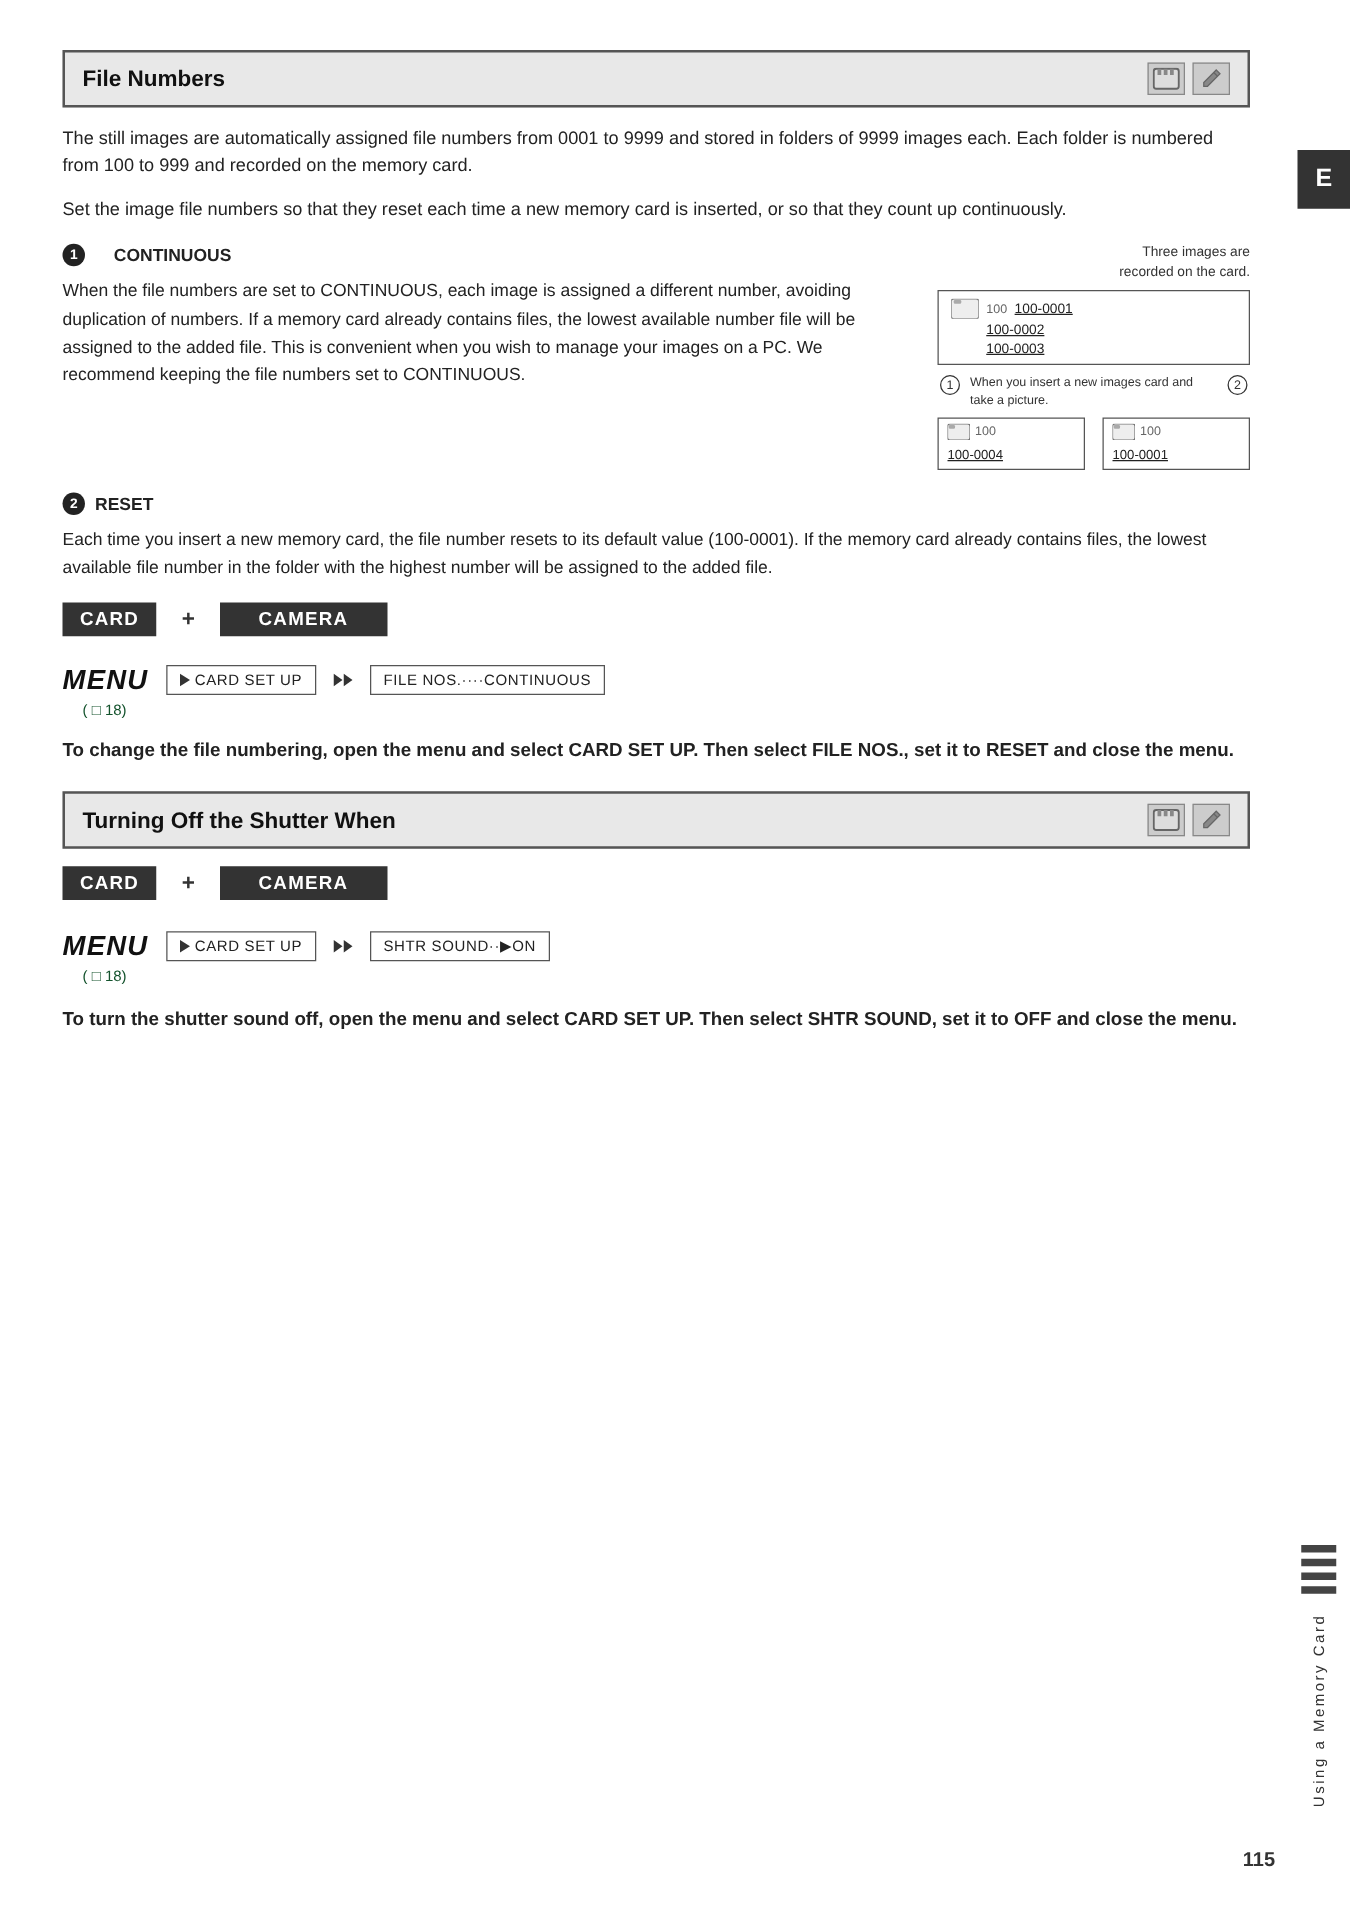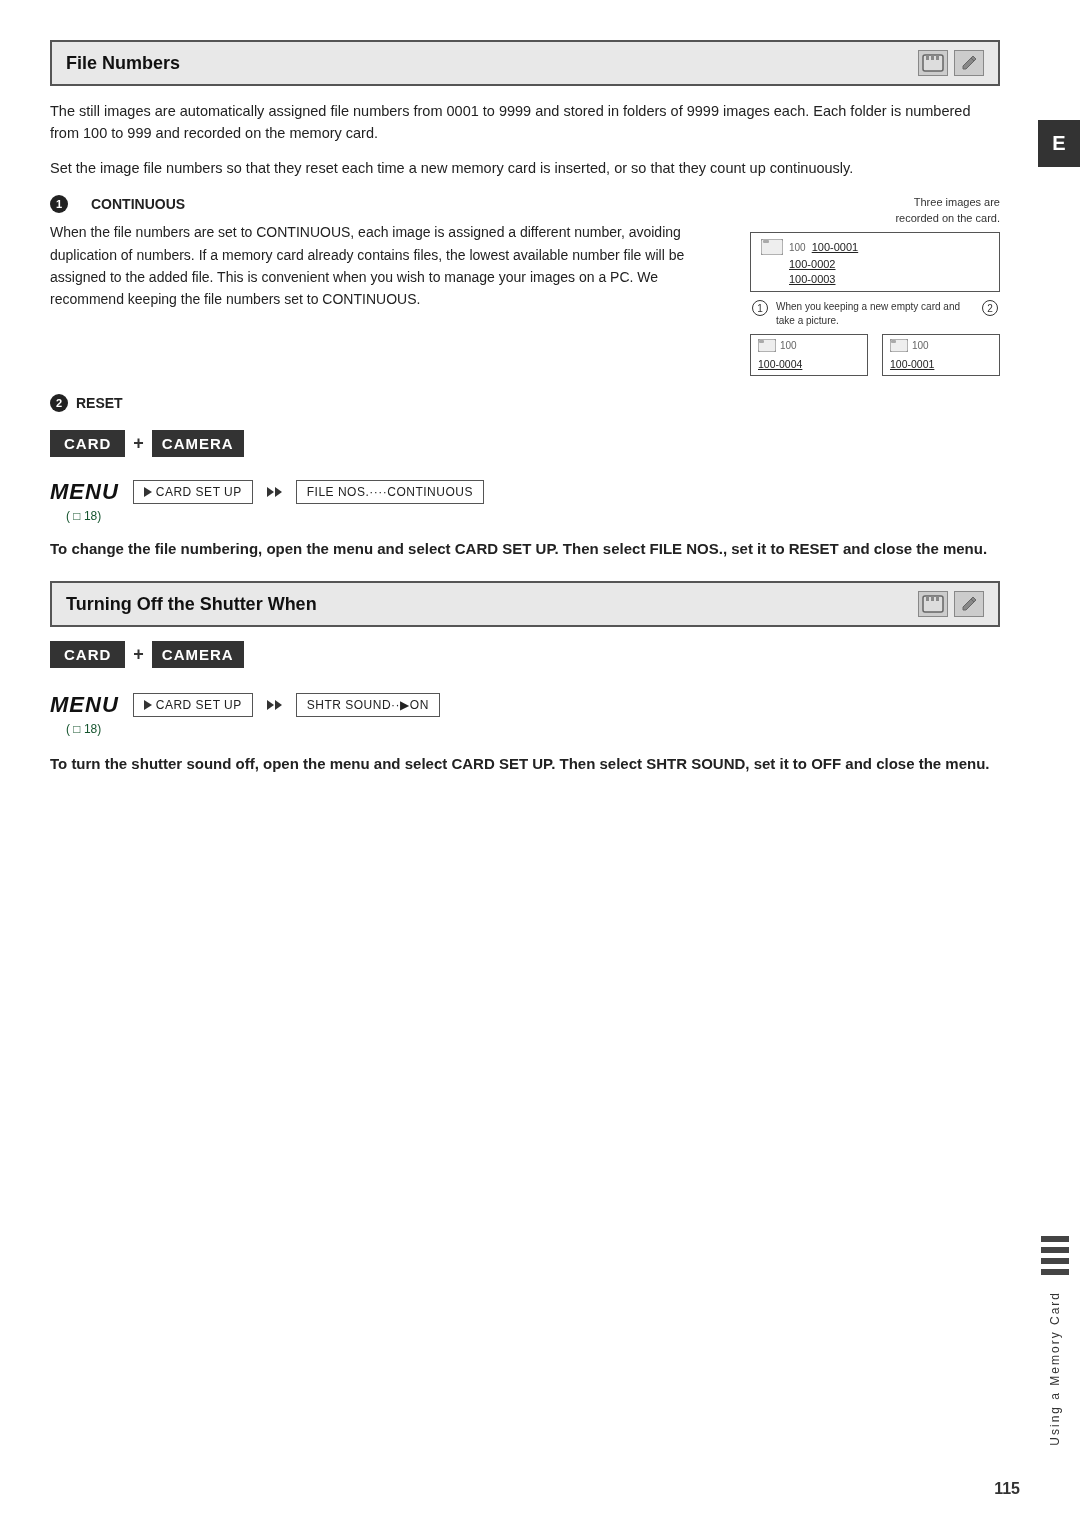--- a/index.html
+++ b/index.html
@@ -244,7 +244,7 @@
 
           <div style="display:flex; align-items:flex-start; gap:6px; margin-bottom:6px;">
             <span class="num-circle">1</span>
-            <span style="font-size:10px; color:#333; line-height:1.4; flex:1;">When you keeping a new empty card and take a picture.</span>
+            <span style="font-size:10px; color:#333; line-height:1.4; flex:1;">When you insert a new images card and take a picture.</span>
             <span class="num-circle">2</span>
           </div>
 

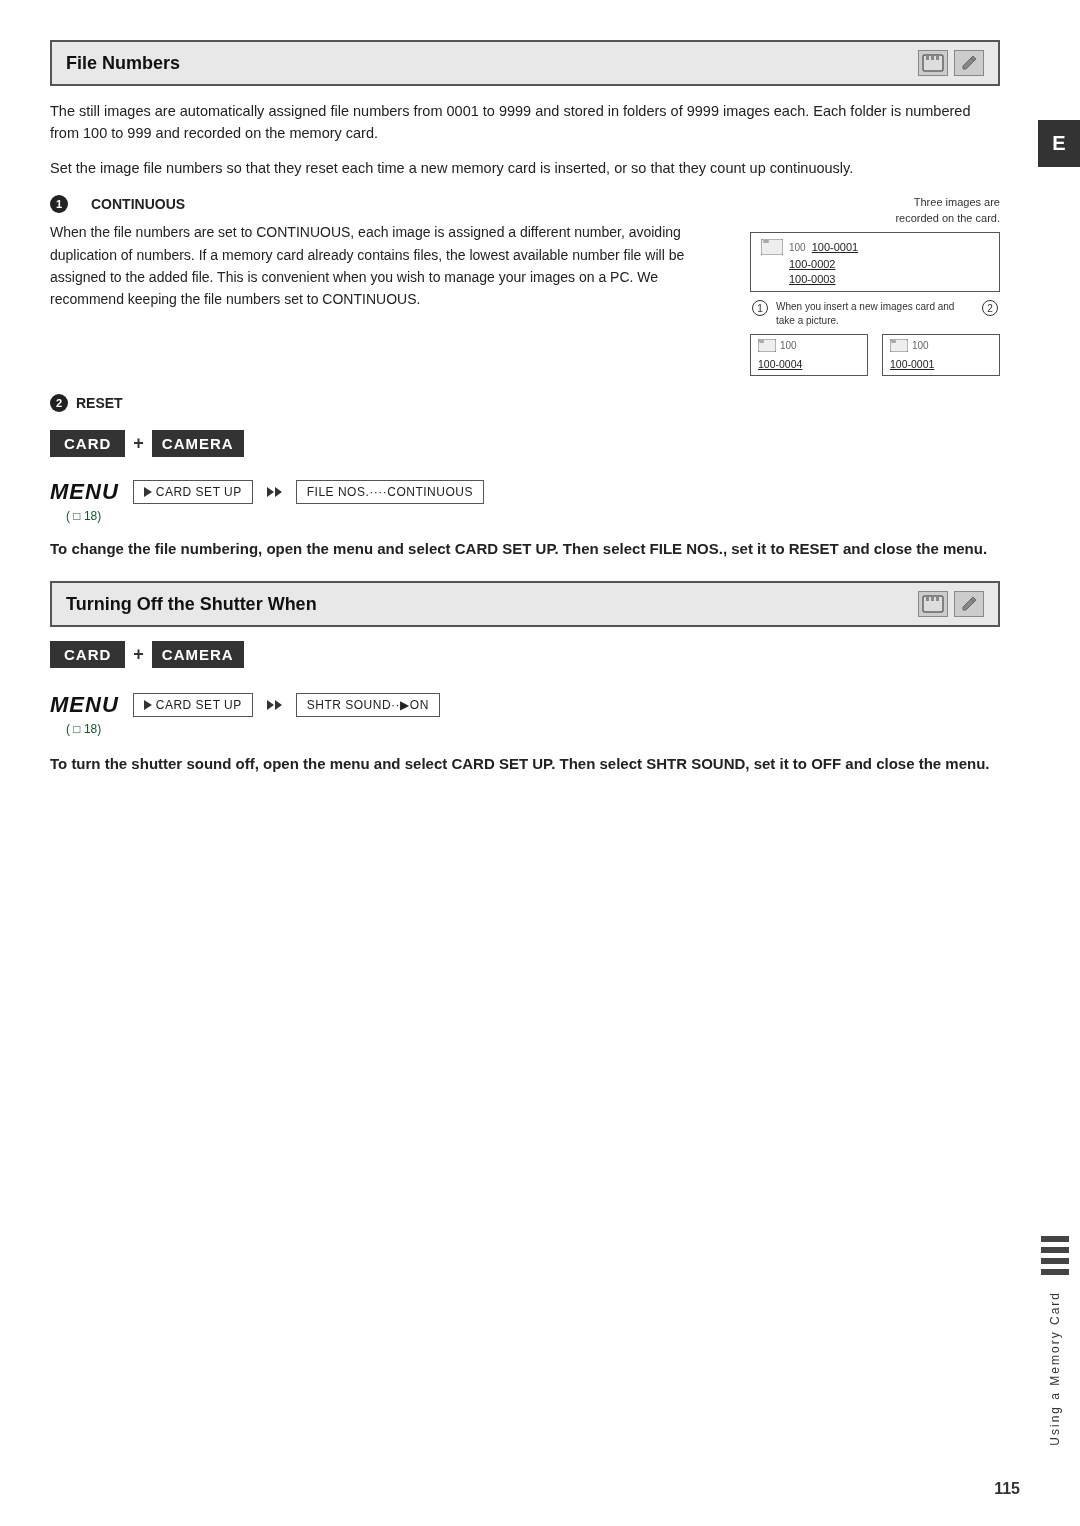--- a/index.html
+++ b/index.html
@@ -278,6 +278,7 @@
           <span class="circle-num">2</span>
           <span style="font-size:14px; font-weight:bold; margin-left:4px;">RESET</span>
         </div>
+        <p style="font-size:14px; line-height:1.58; color:#222;">Each time you insert a new memory card, the file number resets to its default value (100-0001). If the memory card already contains files, the lowest available file number in the folder with the highest number will be assigned to the added file.</p>
       </div>
 
       <div style="margin-bottom:12px;">

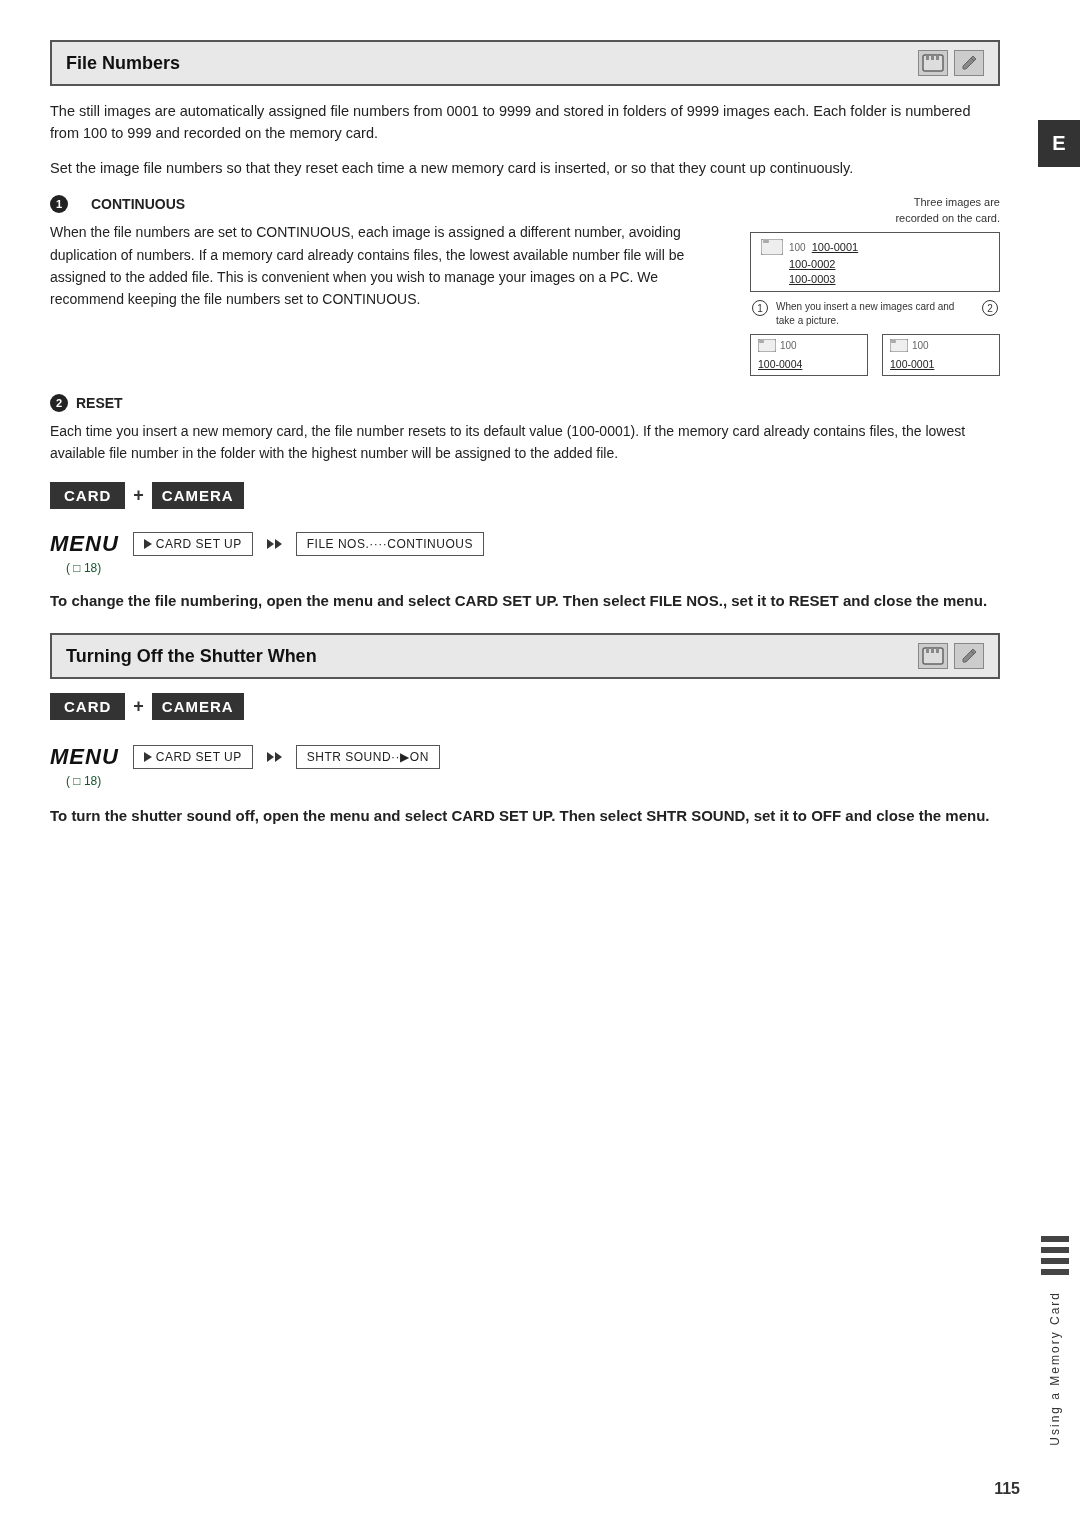--- a/index.html
+++ b/index.html
@@ -77,7 +77,7 @@
     .card-camera-bar {
       display: inline-flex;
       align-items: center;
-      gap: 0;
+      gap: 12px;
       margin-bottom: 10px;
     }
     .card-box {

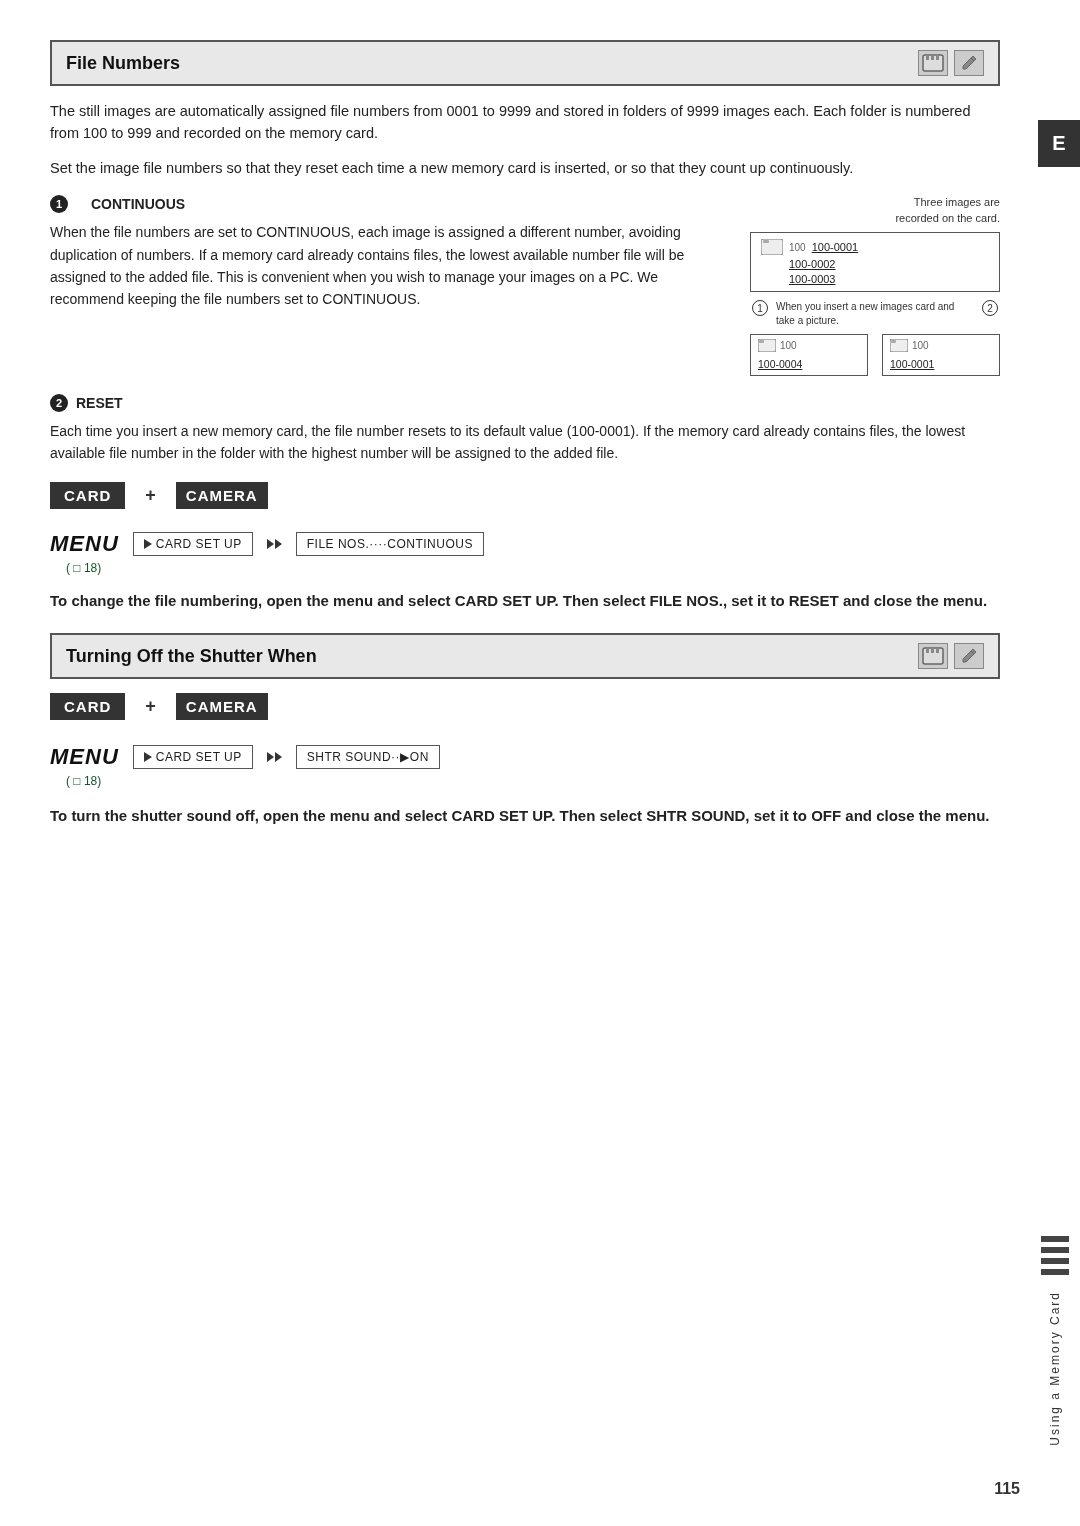--- a/index.html
+++ b/index.html
@@ -99,7 +99,7 @@
       color: #fff;
       font-weight: bold;
       font-size: 15px;
-      padding: 5px 10px;
+      padding: 5px 31px;
       letter-spacing: 1px;
     }
 

